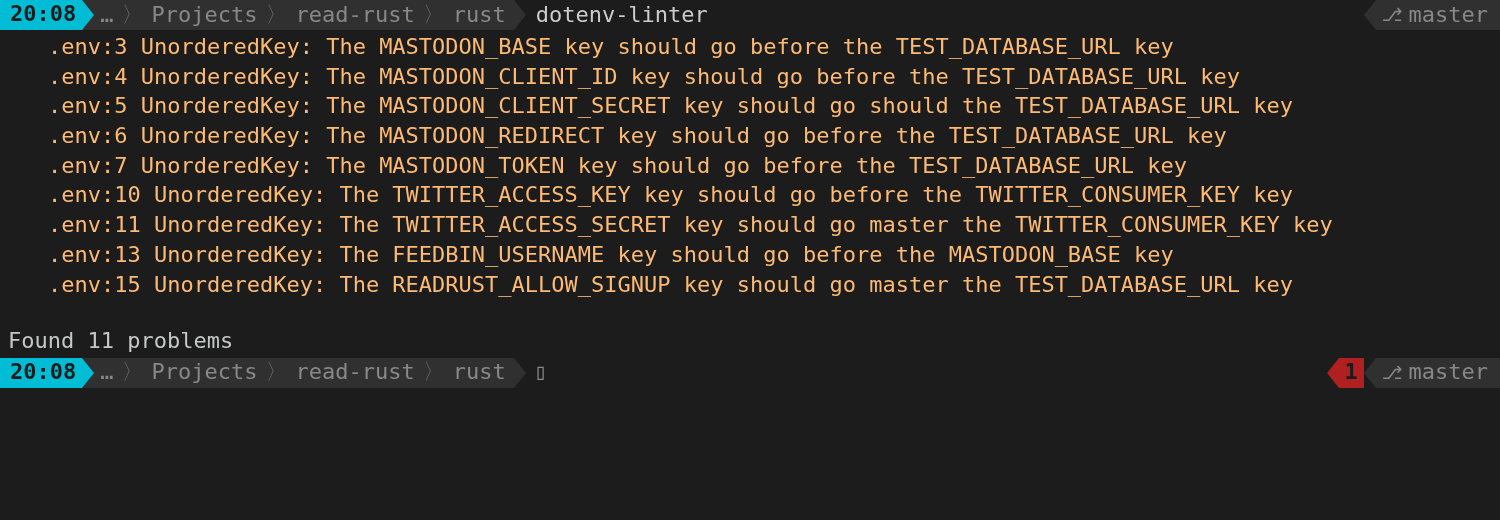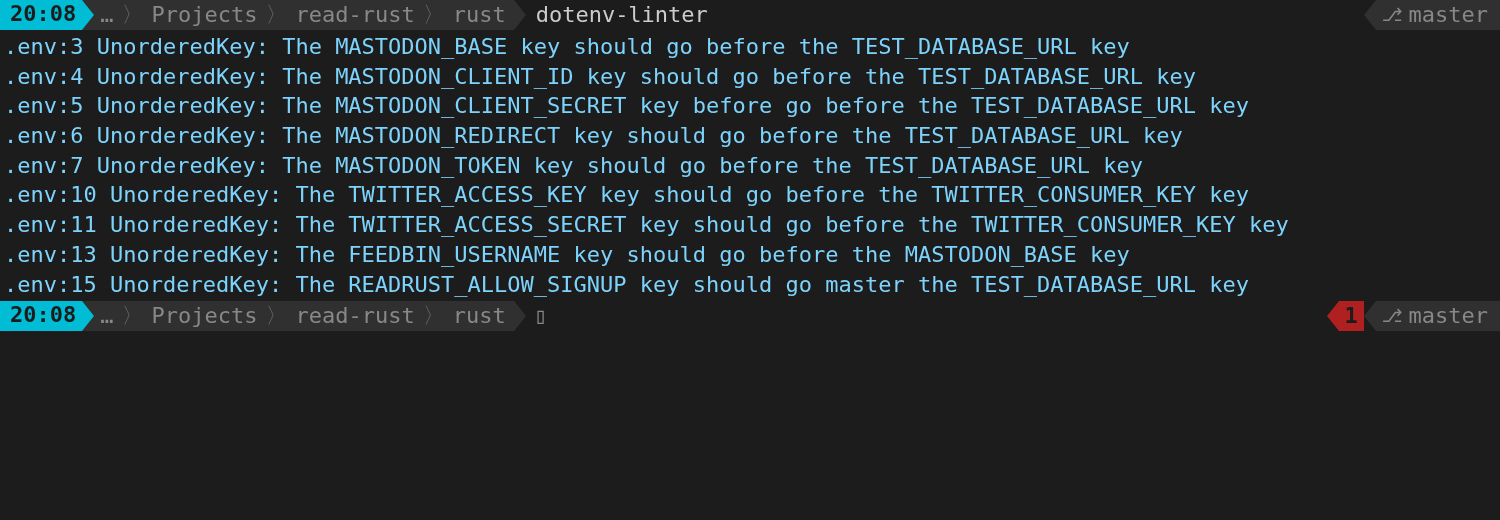--- a/index.html
+++ b/index.html
@@ -111,8 +111,9 @@
     }
     .output-line {
       white-space: nowrap;
-      color: #7dd3fc;
+      color: #fdba74;
       line-height: 1.35;
+      margin-left: 44px;
     }
     .summary {
       margin-top: 28px;

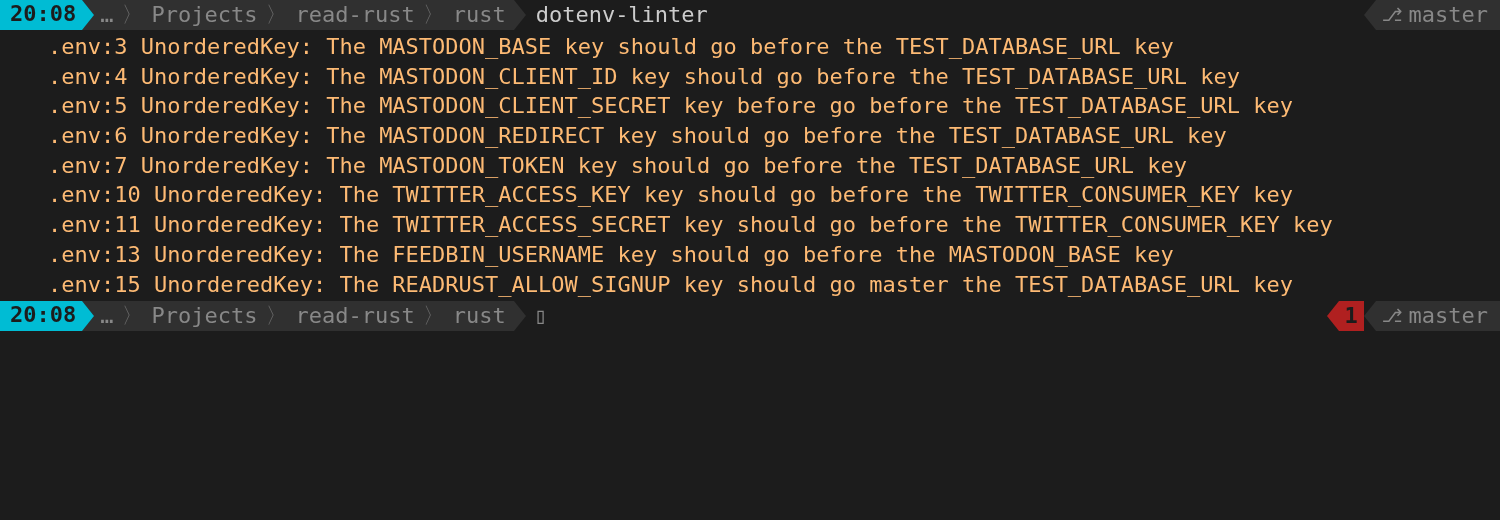--- a/index.html
+++ b/index.html
@@ -159,7 +159,7 @@
 <div class="output">
   <div class="output-line">.env:3 UnorderedKey: The MASTODON_BASE key should go before the TEST_DATABASE_URL key</div>
   <div class="output-line">.env:4 UnorderedKey: The MASTODON_CLIENT_ID key should go before the TEST_DATABASE_URL key</div>
-  <div class="output-line">.env:5 UnorderedKey: The MASTODON_CLIENT_SECRET key before go before the TEST_DATABASE_URL key</div>
+  <div class="output-line">.env:5 UnorderedKey: The MASTODON_CLIENT_SECRET key should go should the TEST_DATABASE_URL key</div>
   <div class="output-line">.env:6 UnorderedKey: The MASTODON_REDIRECT key should go before the TEST_DATABASE_URL key</div>
   <div class="output-line">.env:7 UnorderedKey: The MASTODON_TOKEN key should go before the TEST_DATABASE_URL key</div>
   <div class="output-line">.env:10 UnorderedKey: The TWITTER_ACCESS_KEY key should go before the TWITTER_CONSUMER_KEY key</div>

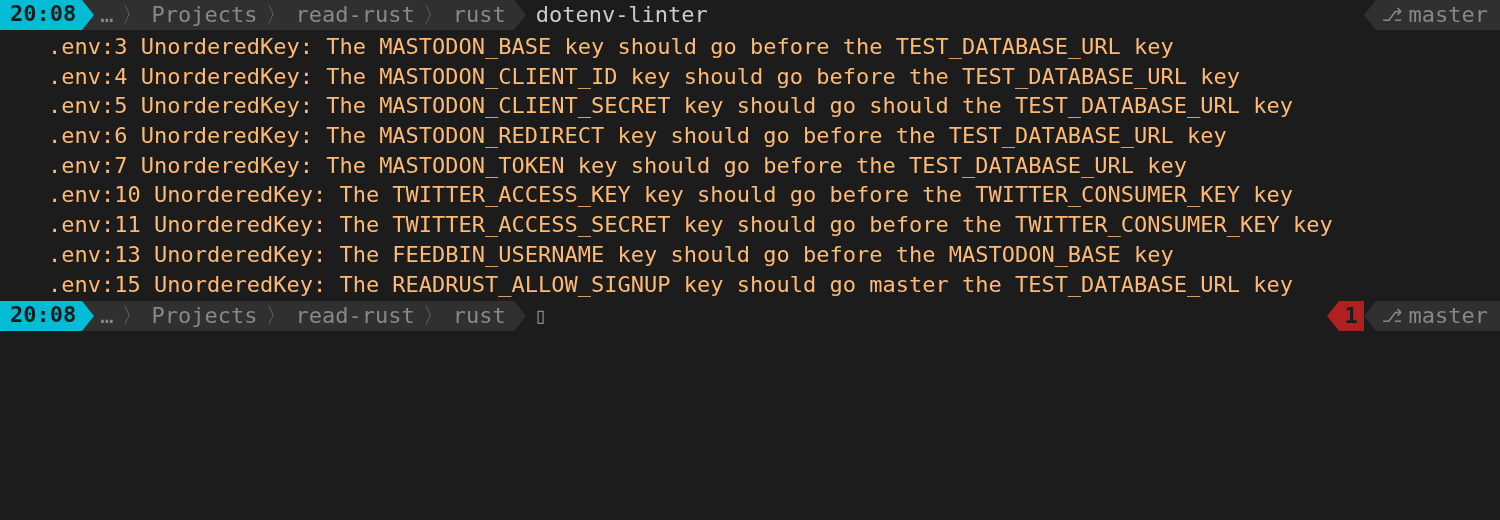--- a/index.html
+++ b/index.html
@@ -163,7 +163,7 @@
   <div class="output-line">.env:6 UnorderedKey: The MASTODON_REDIRECT key should go before the TEST_DATABASE_URL key</div>
   <div class="output-line">.env:7 UnorderedKey: The MASTODON_TOKEN key should go before the TEST_DATABASE_URL key</div>
   <div class="output-line">.env:10 UnorderedKey: The TWITTER_ACCESS_KEY key should go before the TWITTER_CONSUMER_KEY key</div>
-  <div class="output-line">.env:11 UnorderedKey: The TWITTER_ACCESS_SECRET key should go before the TWITTER_CONSUMER_KEY key</div>
+  <div class="output-line">.env:11 UnorderedKey: The TWITTER_ACCESS_SECRET key should go master the TWITTER_CONSUMER_KEY key</div>
   <div class="output-line">.env:13 UnorderedKey: The FEEDBIN_USERNAME key should go before the MASTODON_BASE key</div>
   <div class="output-line">.env:15 UnorderedKey: The READRUST_ALLOW_SIGNUP key should go master the TEST_DATABASE_URL key</div>
 </div>

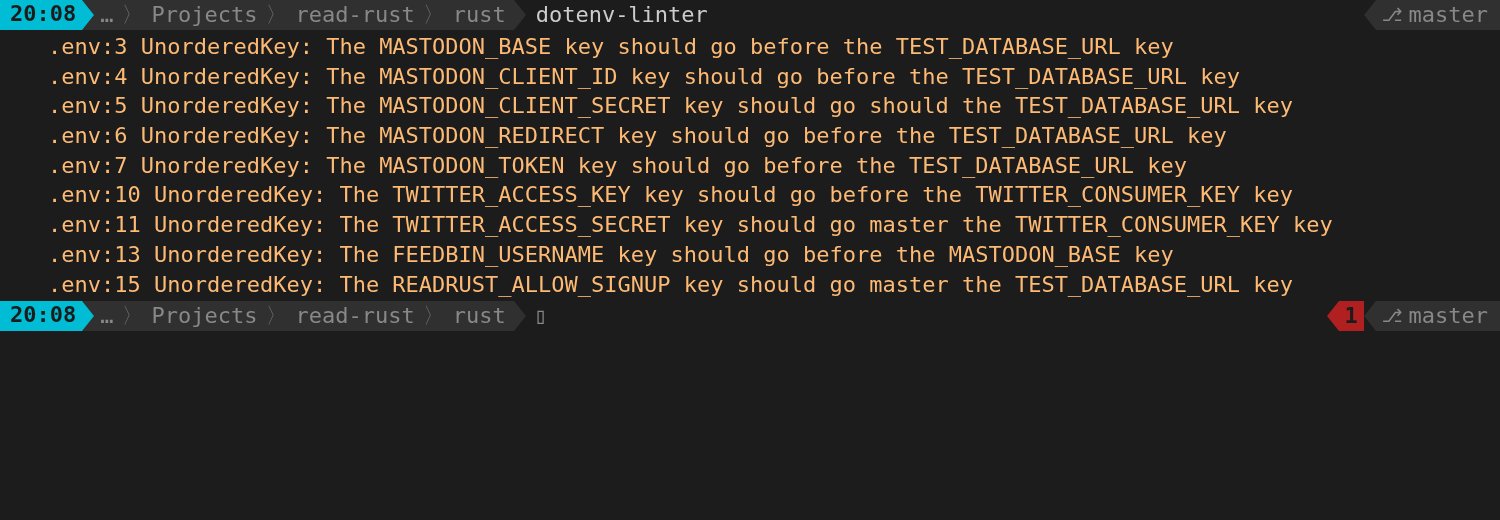--- a/index.html
+++ b/index.html
@@ -166,6 +166,7 @@
   <div class="output-line">.env:11 UnorderedKey: The TWITTER_ACCESS_SECRET key should go master the TWITTER_CONSUMER_KEY key</div>
   <div class="output-line">.env:13 UnorderedKey: The FEEDBIN_USERNAME key should go before the MASTODON_BASE key</div>
   <div class="output-line">.env:15 UnorderedKey: The READRUST_ALLOW_SIGNUP key should go master the TEST_DATABASE_URL key</div>
+  <div class="summary">Found 11 problems</div>
 </div>
 
 <div class="prompt-line">

